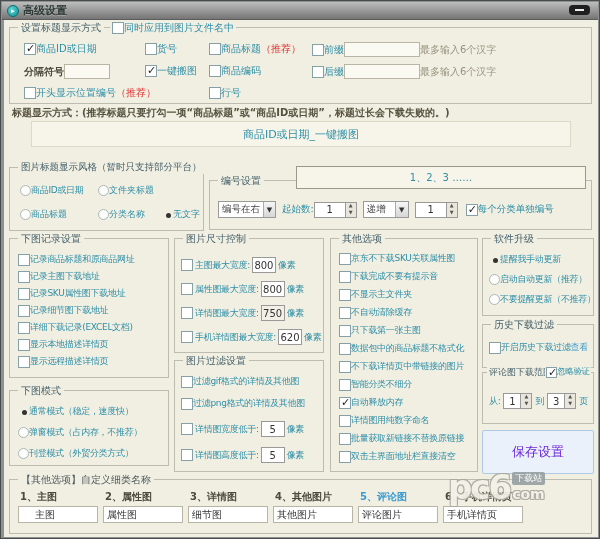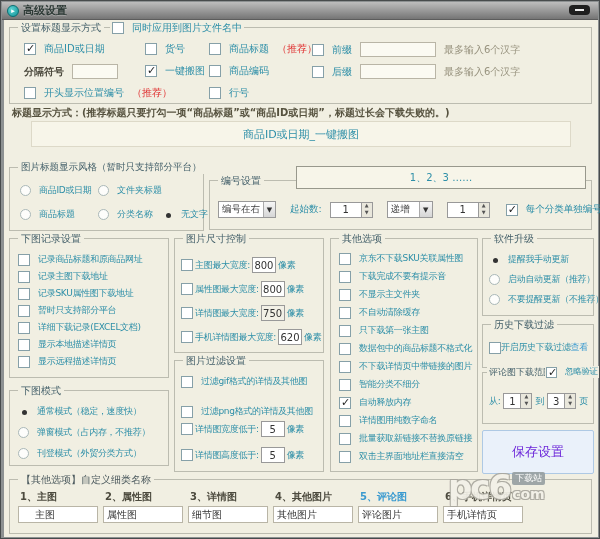--- a/index.html
+++ b/index.html
@@ -14,7 +14,7 @@
 .client{position:absolute;left:3px;top:19px;width:594px;height:517px;background:#f1efe2}
 .grp{position:absolute;border:1px solid #bcbcb0}
 .cap{position:absolute;top:-7px;left:8px;background:#f1efe2;padding:0 3px;color:#44606a;font-size:10px;white-space:nowrap}
-.cb,.row{position:absolute;display:flex;align-items:center;gap:8px;white-space:nowrap;cursor:default}
+.cb,.row{position:absolute;display:flex;align-items:center;gap:0;white-space:nowrap;cursor:default}
 .bx{flex:none;width:12px;height:12px;background:#fff;border:1px solid #86a0a8;position:relative}
 .bx.on::after{content:"✓";position:absolute;left:1px;top:-2px;font-size:11px;font-weight:bold;color:#222}
 .rdot{flex:none;width:11px;height:11px;border-radius:50%;background:#fdfdfb;border:1px solid #aab8b8;position:relative}

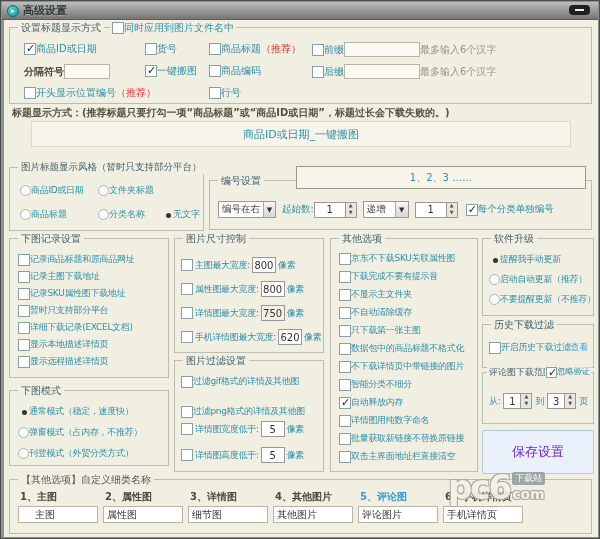--- a/index.html
+++ b/index.html
@@ -193,7 +193,7 @@
         </label>
       <label class="cb" style="left:8px;top:65px">
           <span class="bx"></span>
-          <span class="lb">暂时只支持部分平台</span>
+          <span class="lb">记录细节图下载地址</span>
         </label>
       <label class="cb" style="left:8px;top:82px">
           <span class="bx"></span>

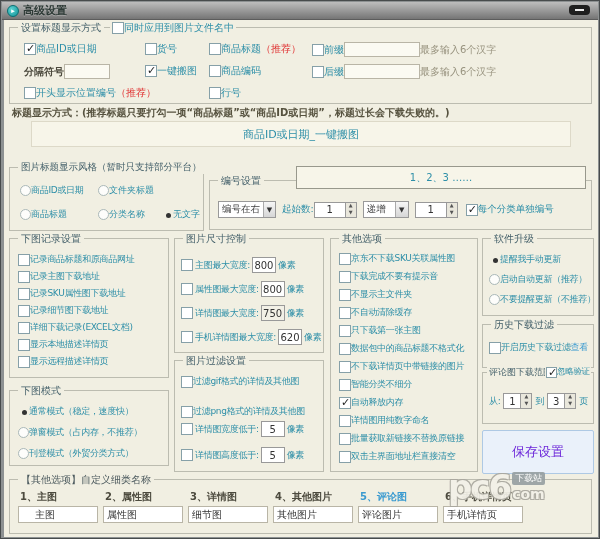--- a/index.html
+++ b/index.html
@@ -259,7 +259,7 @@
           <span class="bx"></span>
           <span class="lb">过滤gif格式的详情及其他图</span>
         </label>
-      <label class="cb" style="left:6px;top:44px">
+      <label class="cb" style="left:6px;top:36px">
           <span class="bx"></span>
           <span class="lb">过滤png格式的详情及其他图</span>
         </label>

